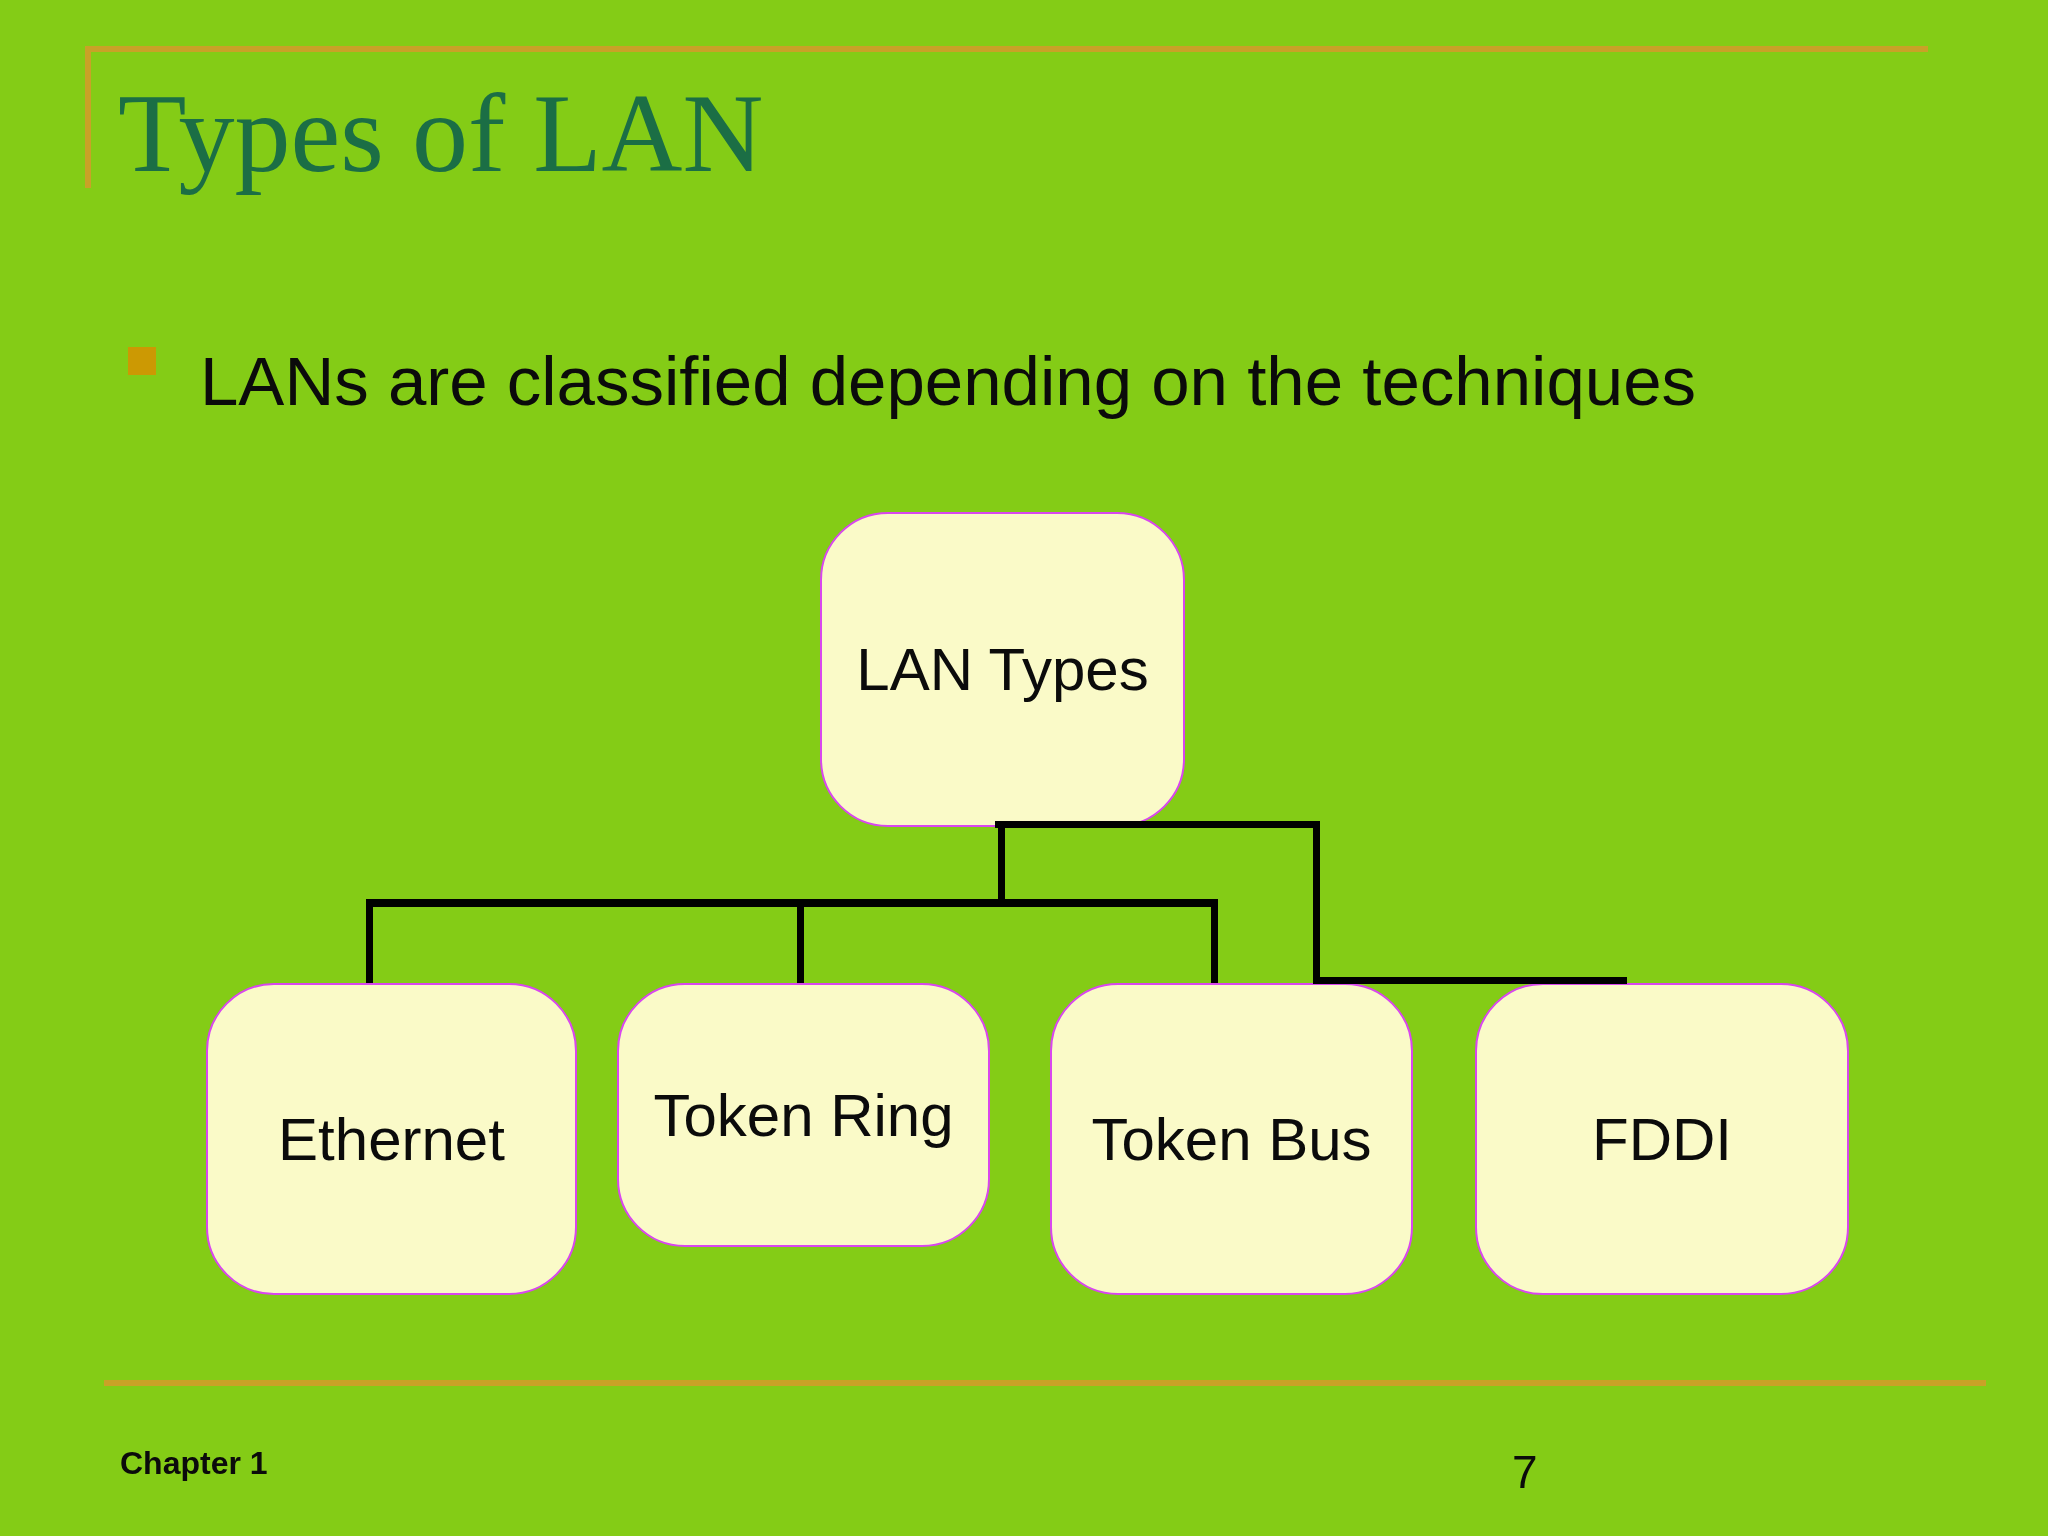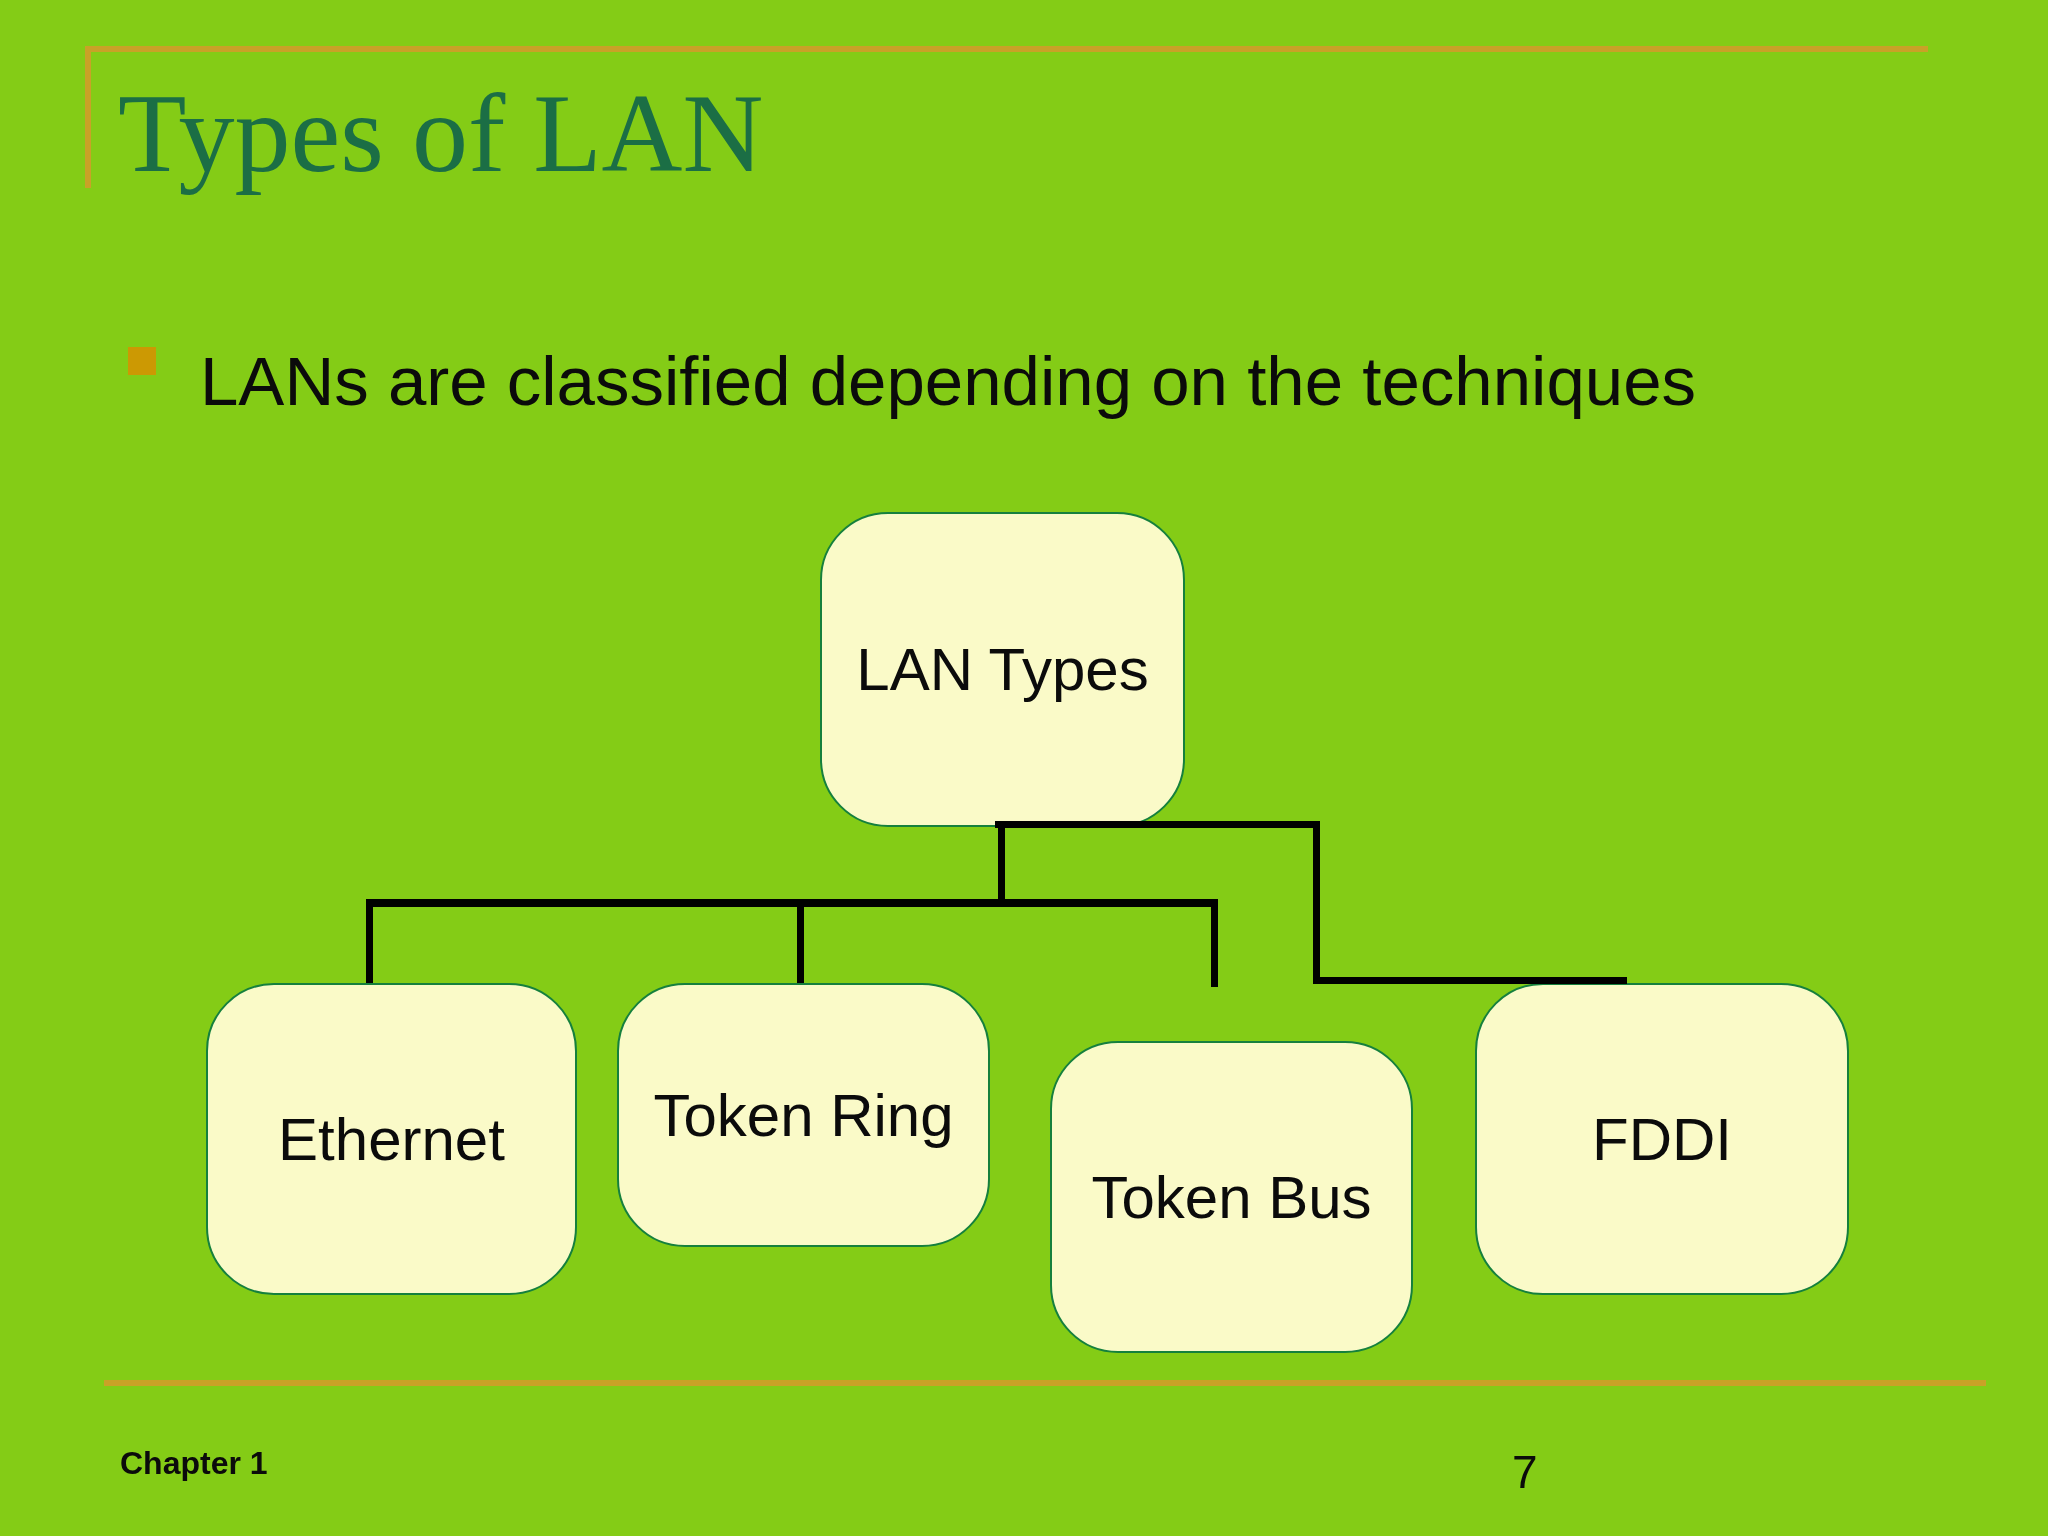--- a/index.html
+++ b/index.html
@@ -68,7 +68,7 @@
   .node {
     position: absolute;
     background: #FAFAC8;
-    border: 2px solid #15803d;
+    border: 2px solid #d946ef;
     border-radius: 68px;
     display: flex;
     align-items: center;

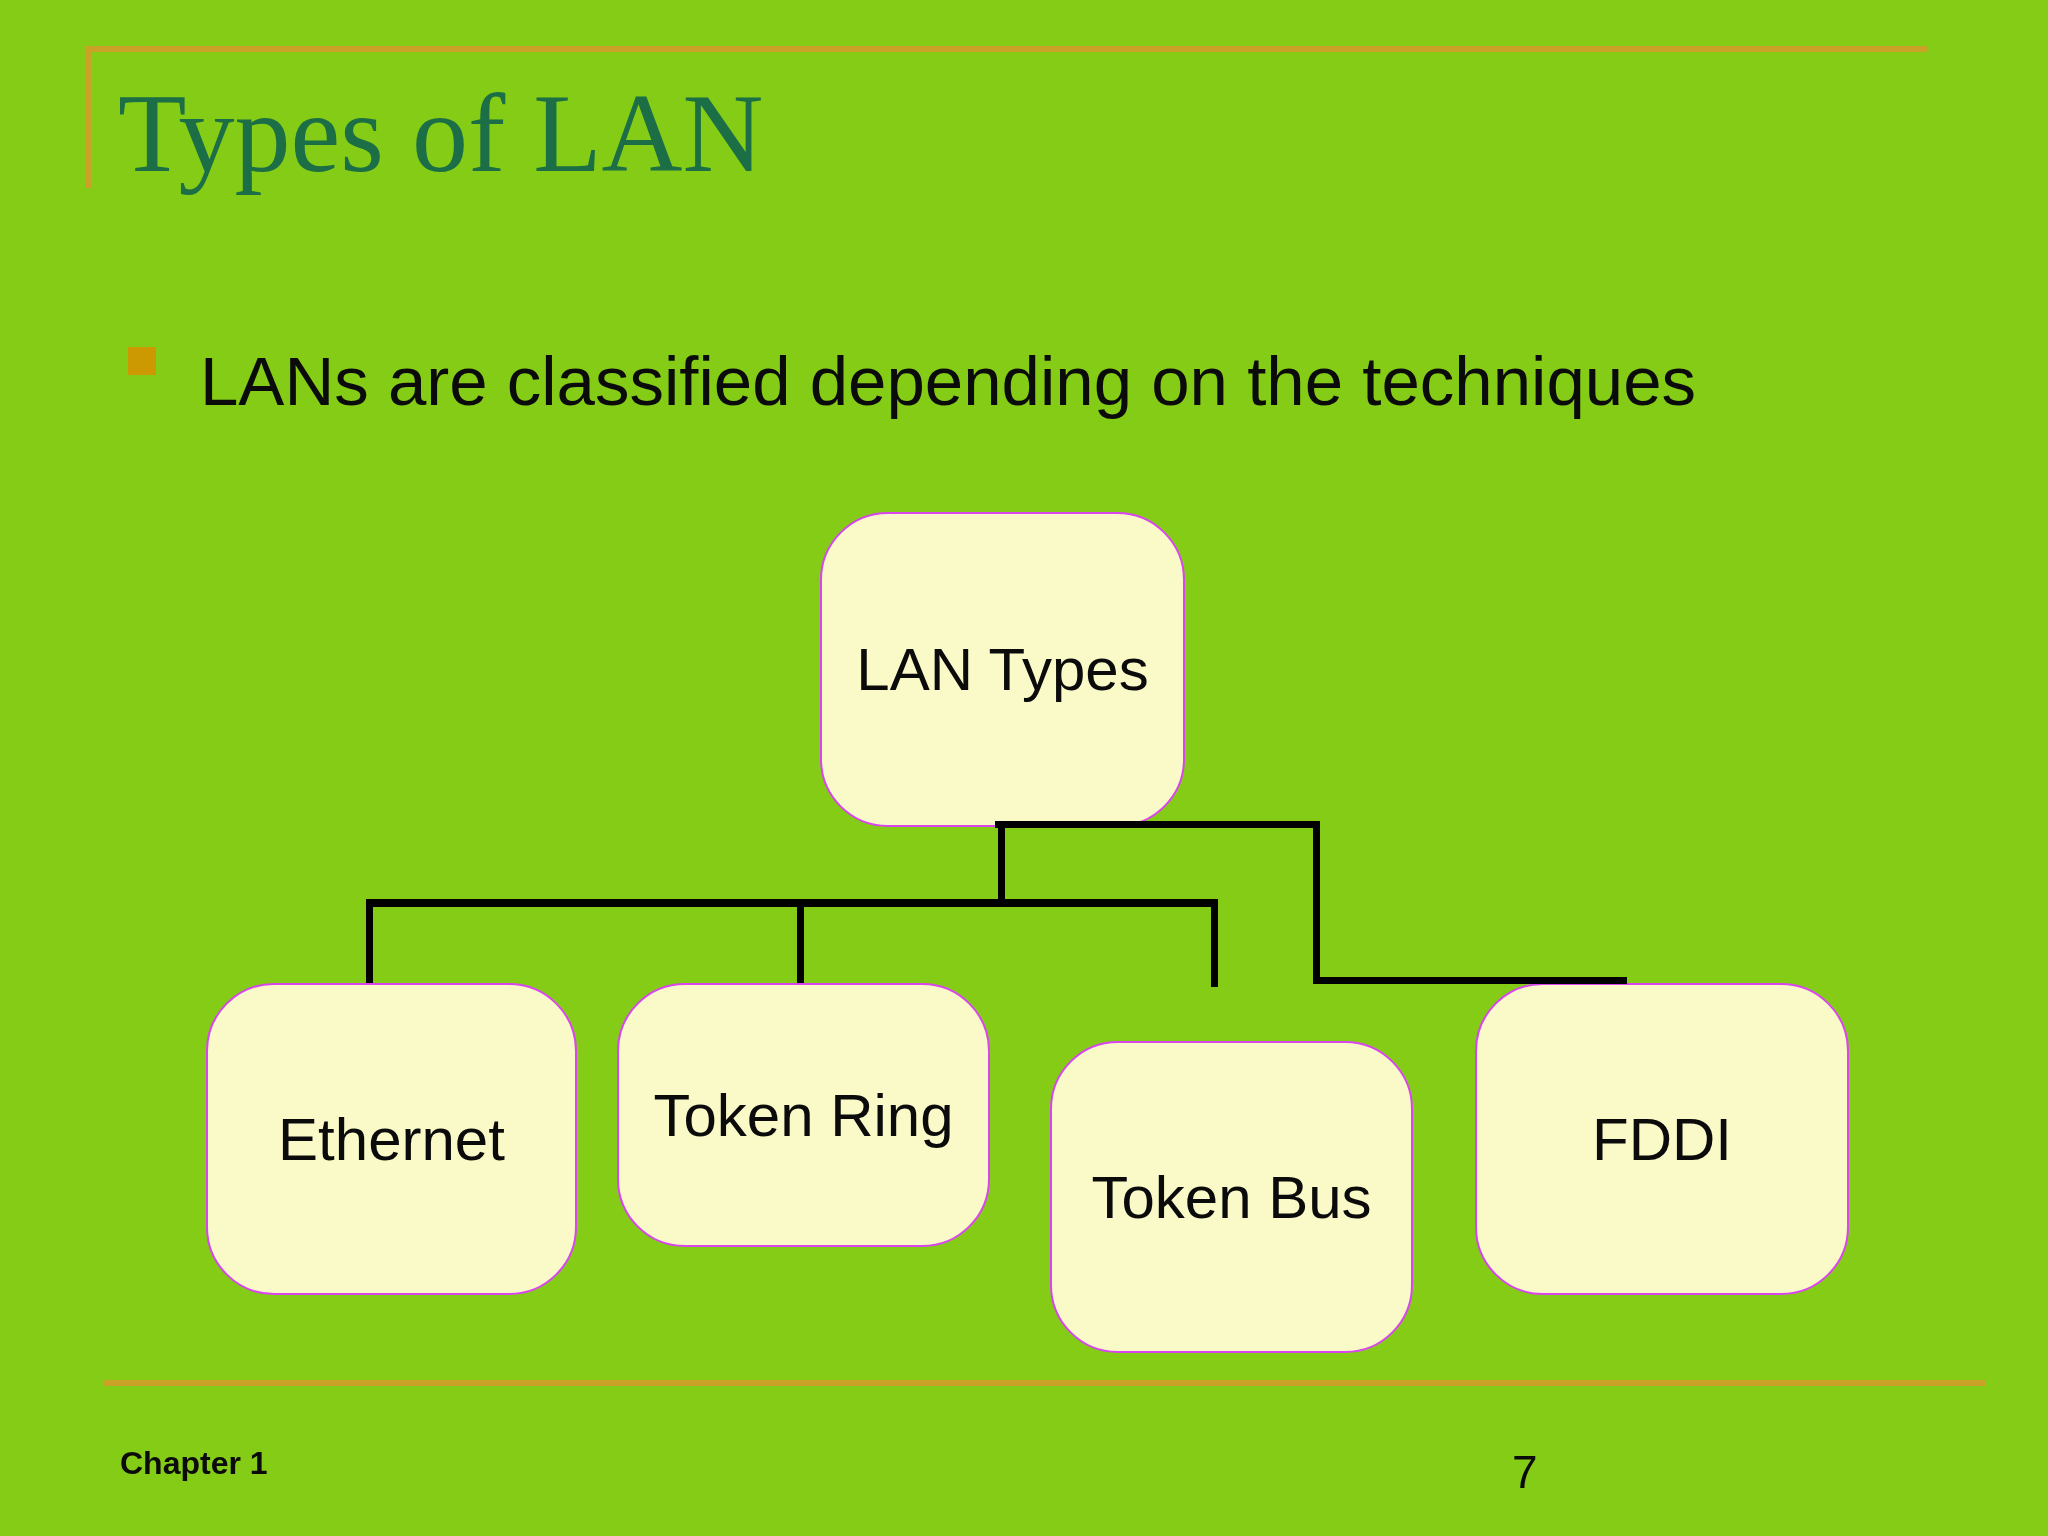--- a/index.html
+++ b/index.html
@@ -81,7 +81,7 @@
   .node-root  { left: 820px;  top: 512px; width: 365px; height: 315px; }
   .node-c0    { left: 187px;  top: 983px; width: 371px; height: 312px; margin-left: 19px; }
   .node-c1    { left: 617px;  top: 983px; width: 373px; height: 264px; }
-  .node-c2    { left: 1050px; top: 1041px; width: 363px; height: 312px; }
+  .node-c2    { left: 1050px; top: 983px; width: 363px; height: 312px; }
   .node-c3    { left: 1475px; top: 983px; width: 374px; height: 312px; }
 
   

